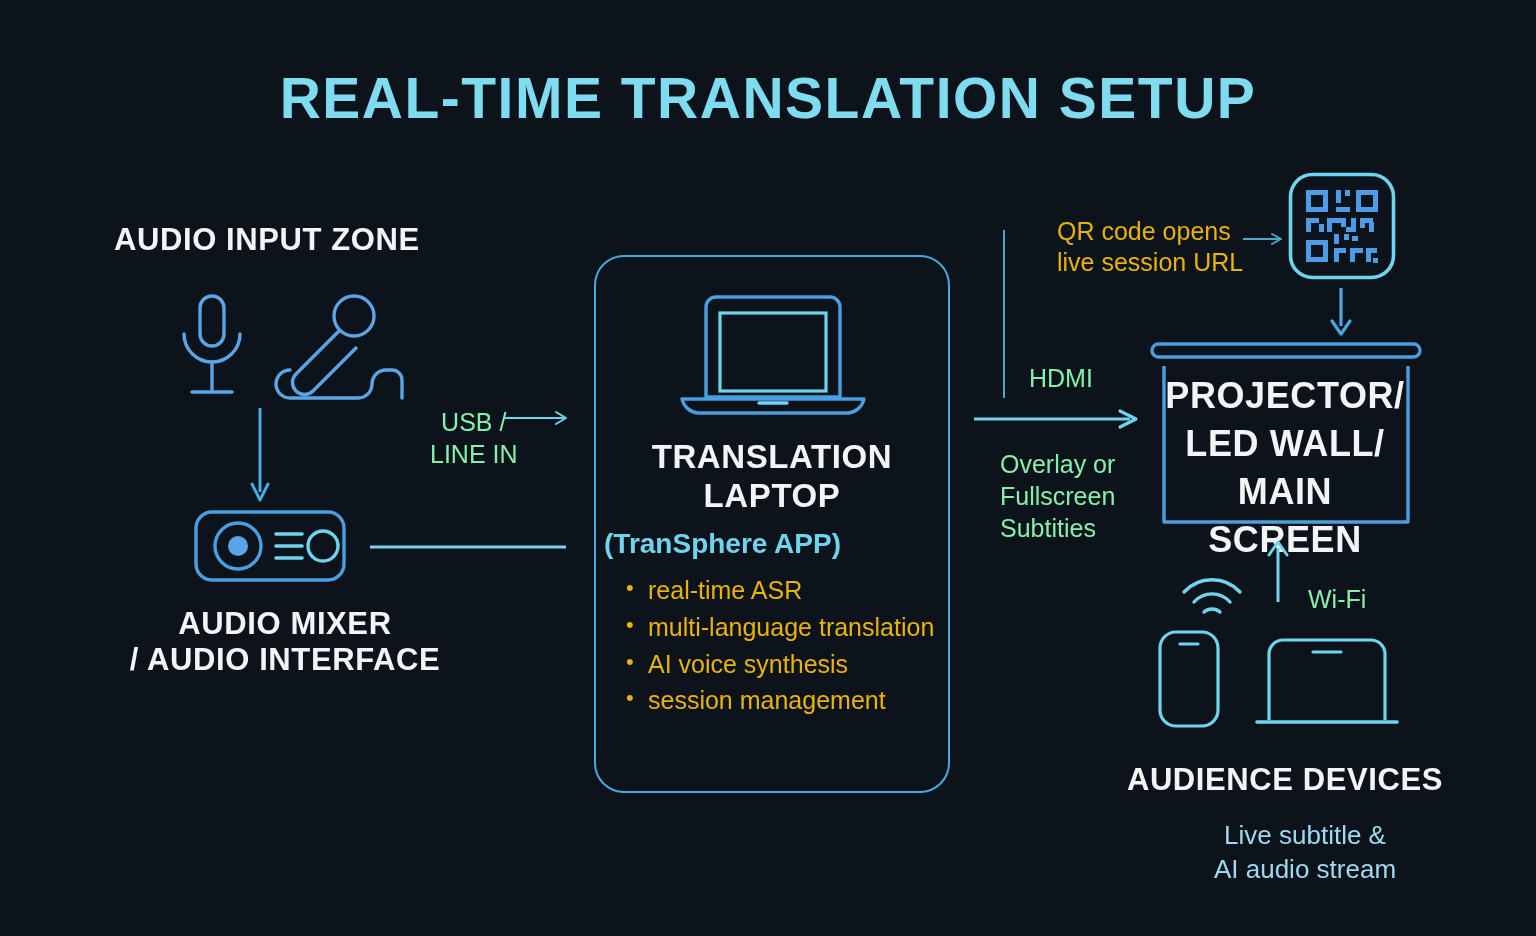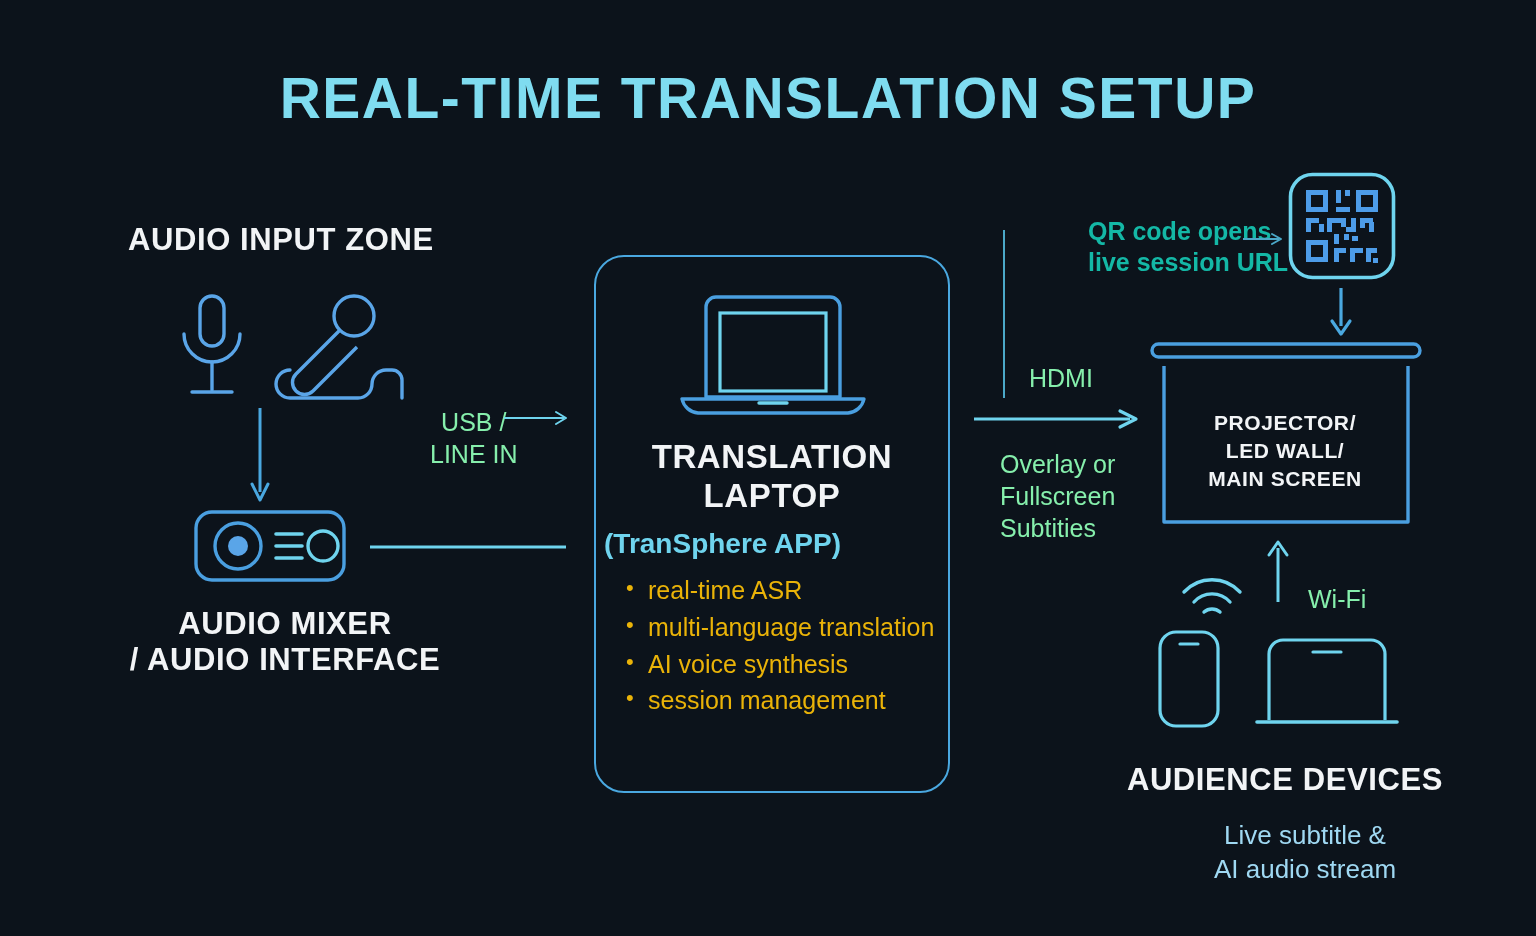--- a/index.html
+++ b/index.html
@@ -59,7 +59,7 @@
 
   
   #audio-input-zone-title {
-    left: 128px; top: 222px;
+    left: 114px; top: 222px;
     text-align: center;
   }
   #mic-condenser { left: 168px; top: 292px; }

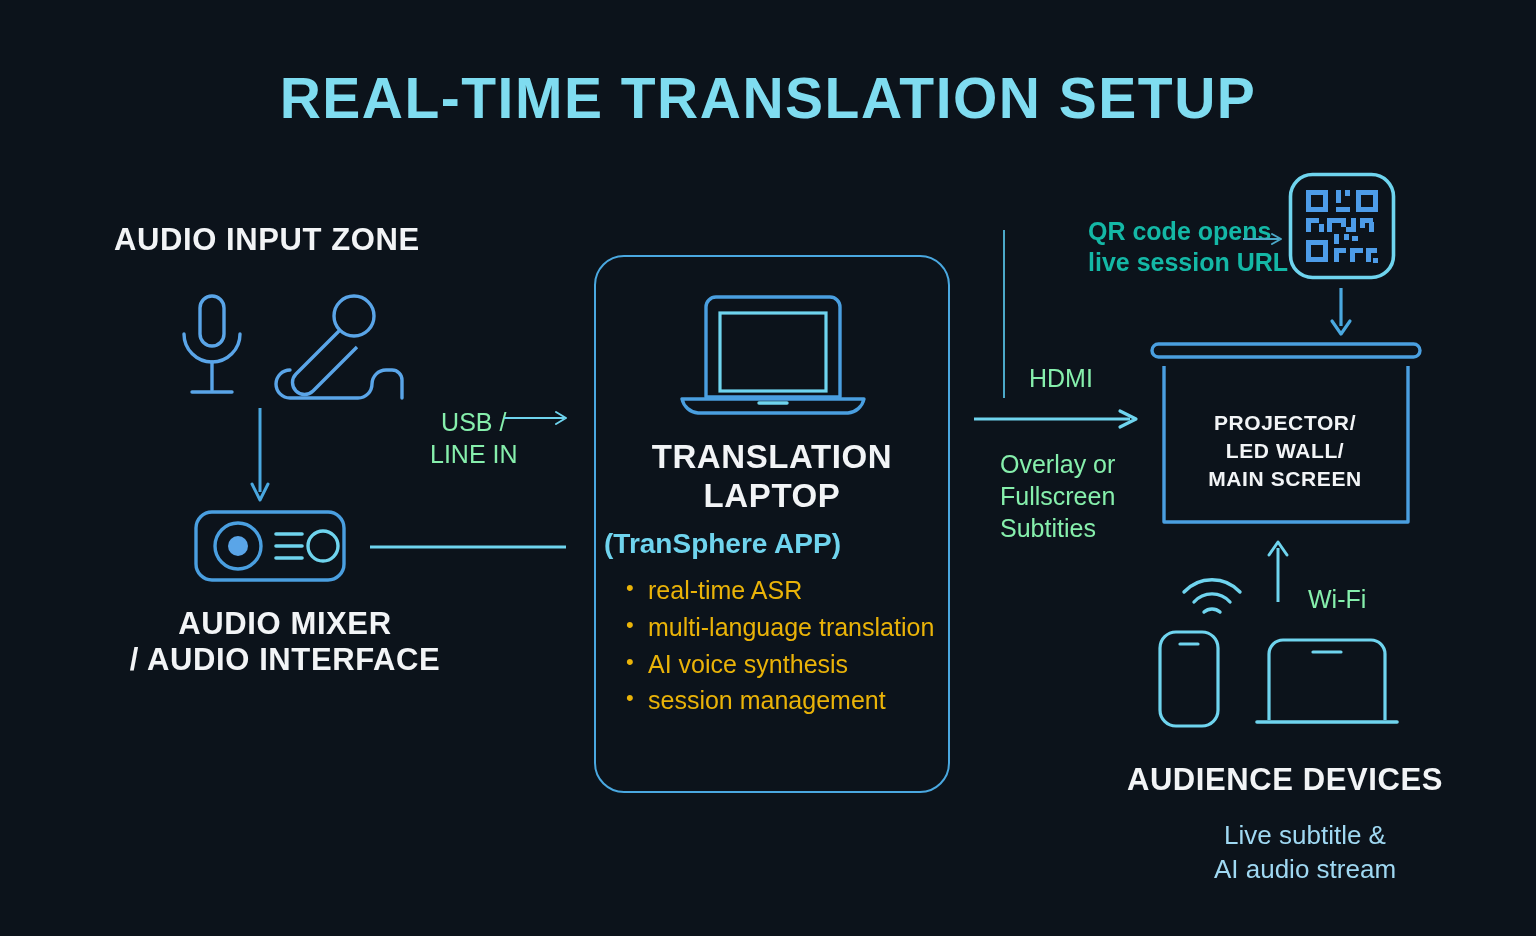--- a/index.html
+++ b/index.html
@@ -50,11 +50,10 @@
     line-height: 1.28;
   }
   .label-white {
-    color: #14b8a6;
+    color: #eab308;
     font-size: 25px;
-    font-weight: 700;
+    font-weight: 400;
     line-height: 1.22;
-    margin-left: 31px;
   }
 
   

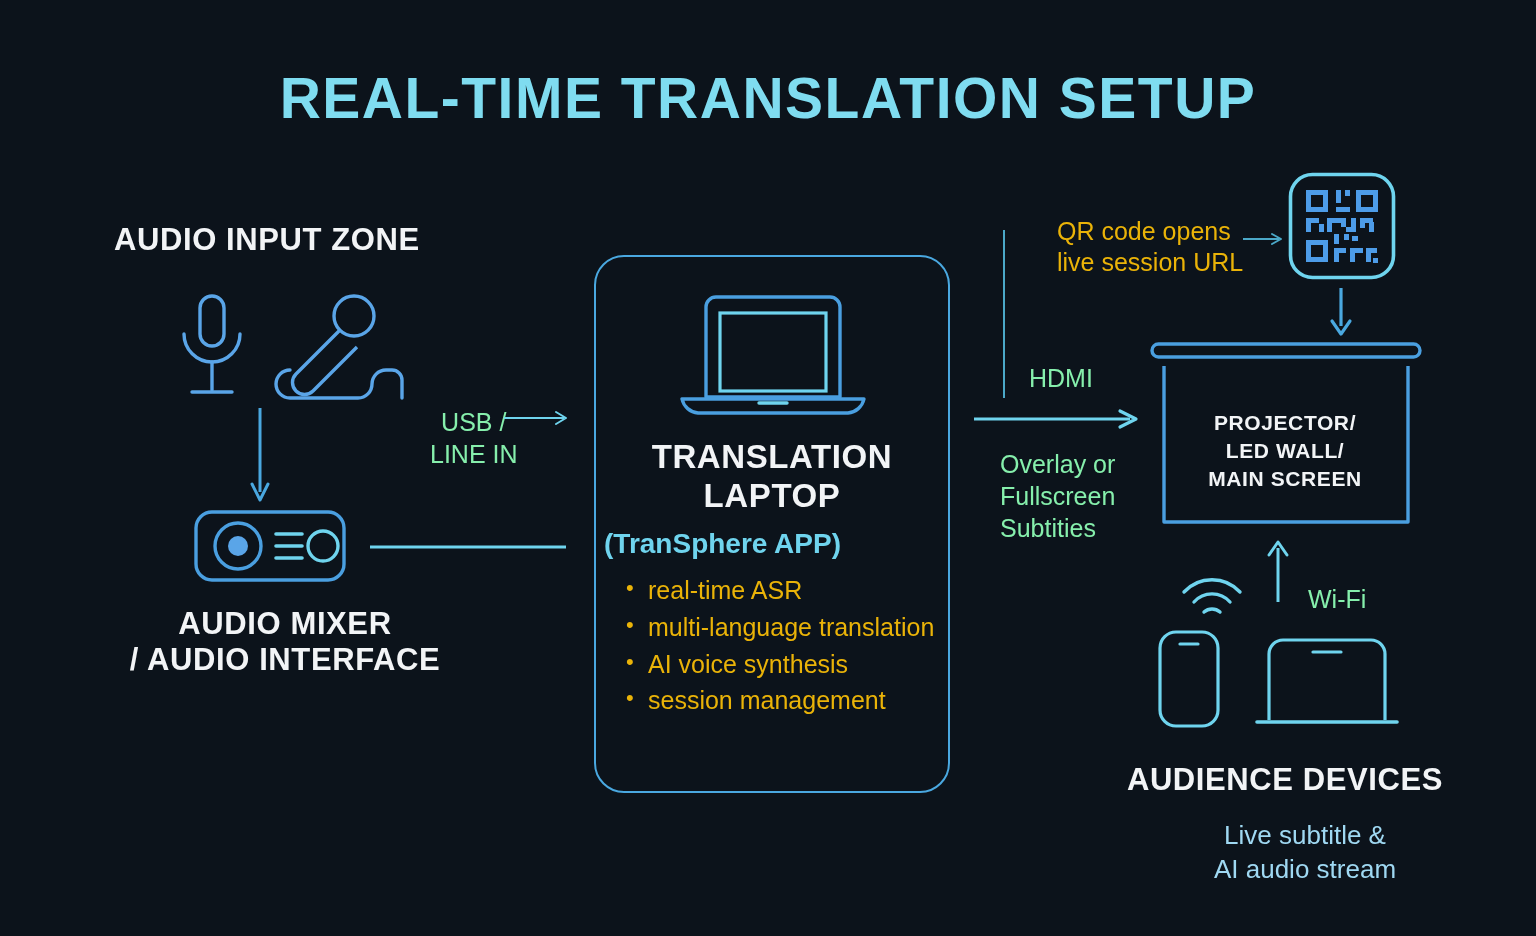--- a/index.html
+++ b/index.html
@@ -119,8 +119,8 @@
 
   #screen-icon { left: 1150px; top: 342px; }
   #screen-label {
-    left: 1158px; top: 409px; width: 254px;
-    font-size: 21px; line-height: 1.33;
+    left: 1158px; top: 372px; width: 254px;
+    font-size: 36px; line-height: 1.33;
   }
 
   #wifi-icon { left: 1180px; top: 578px; }

